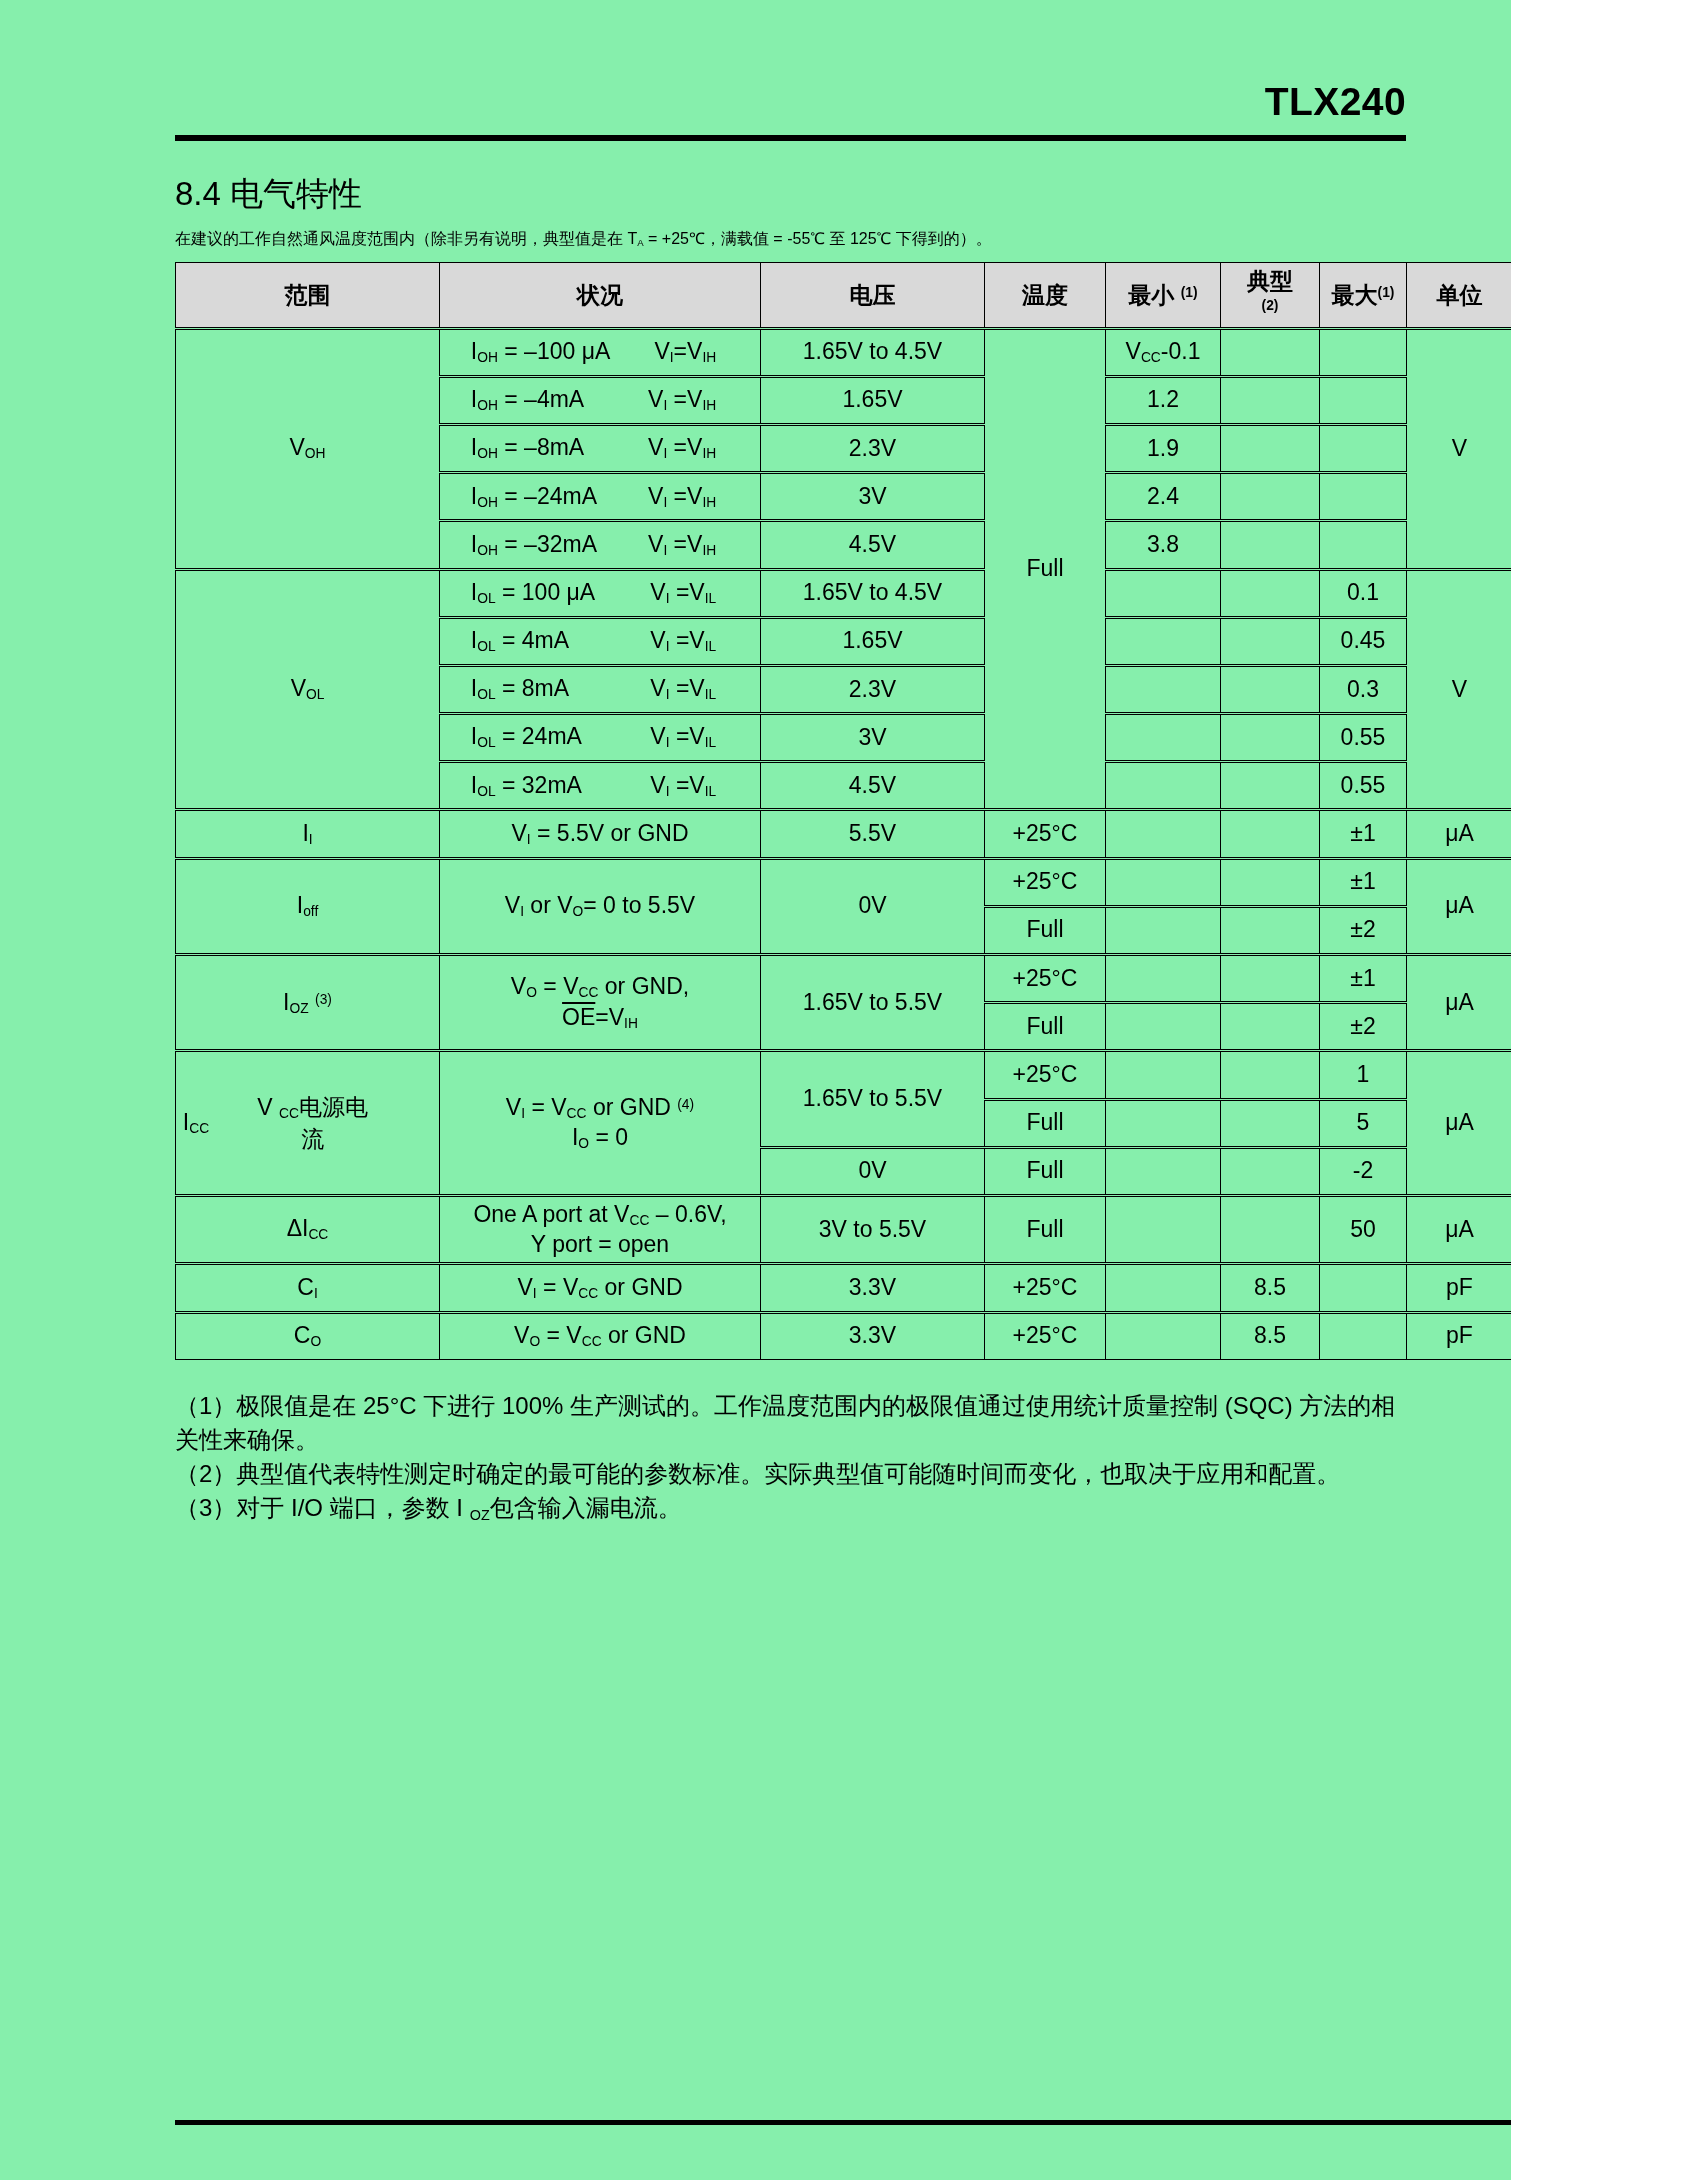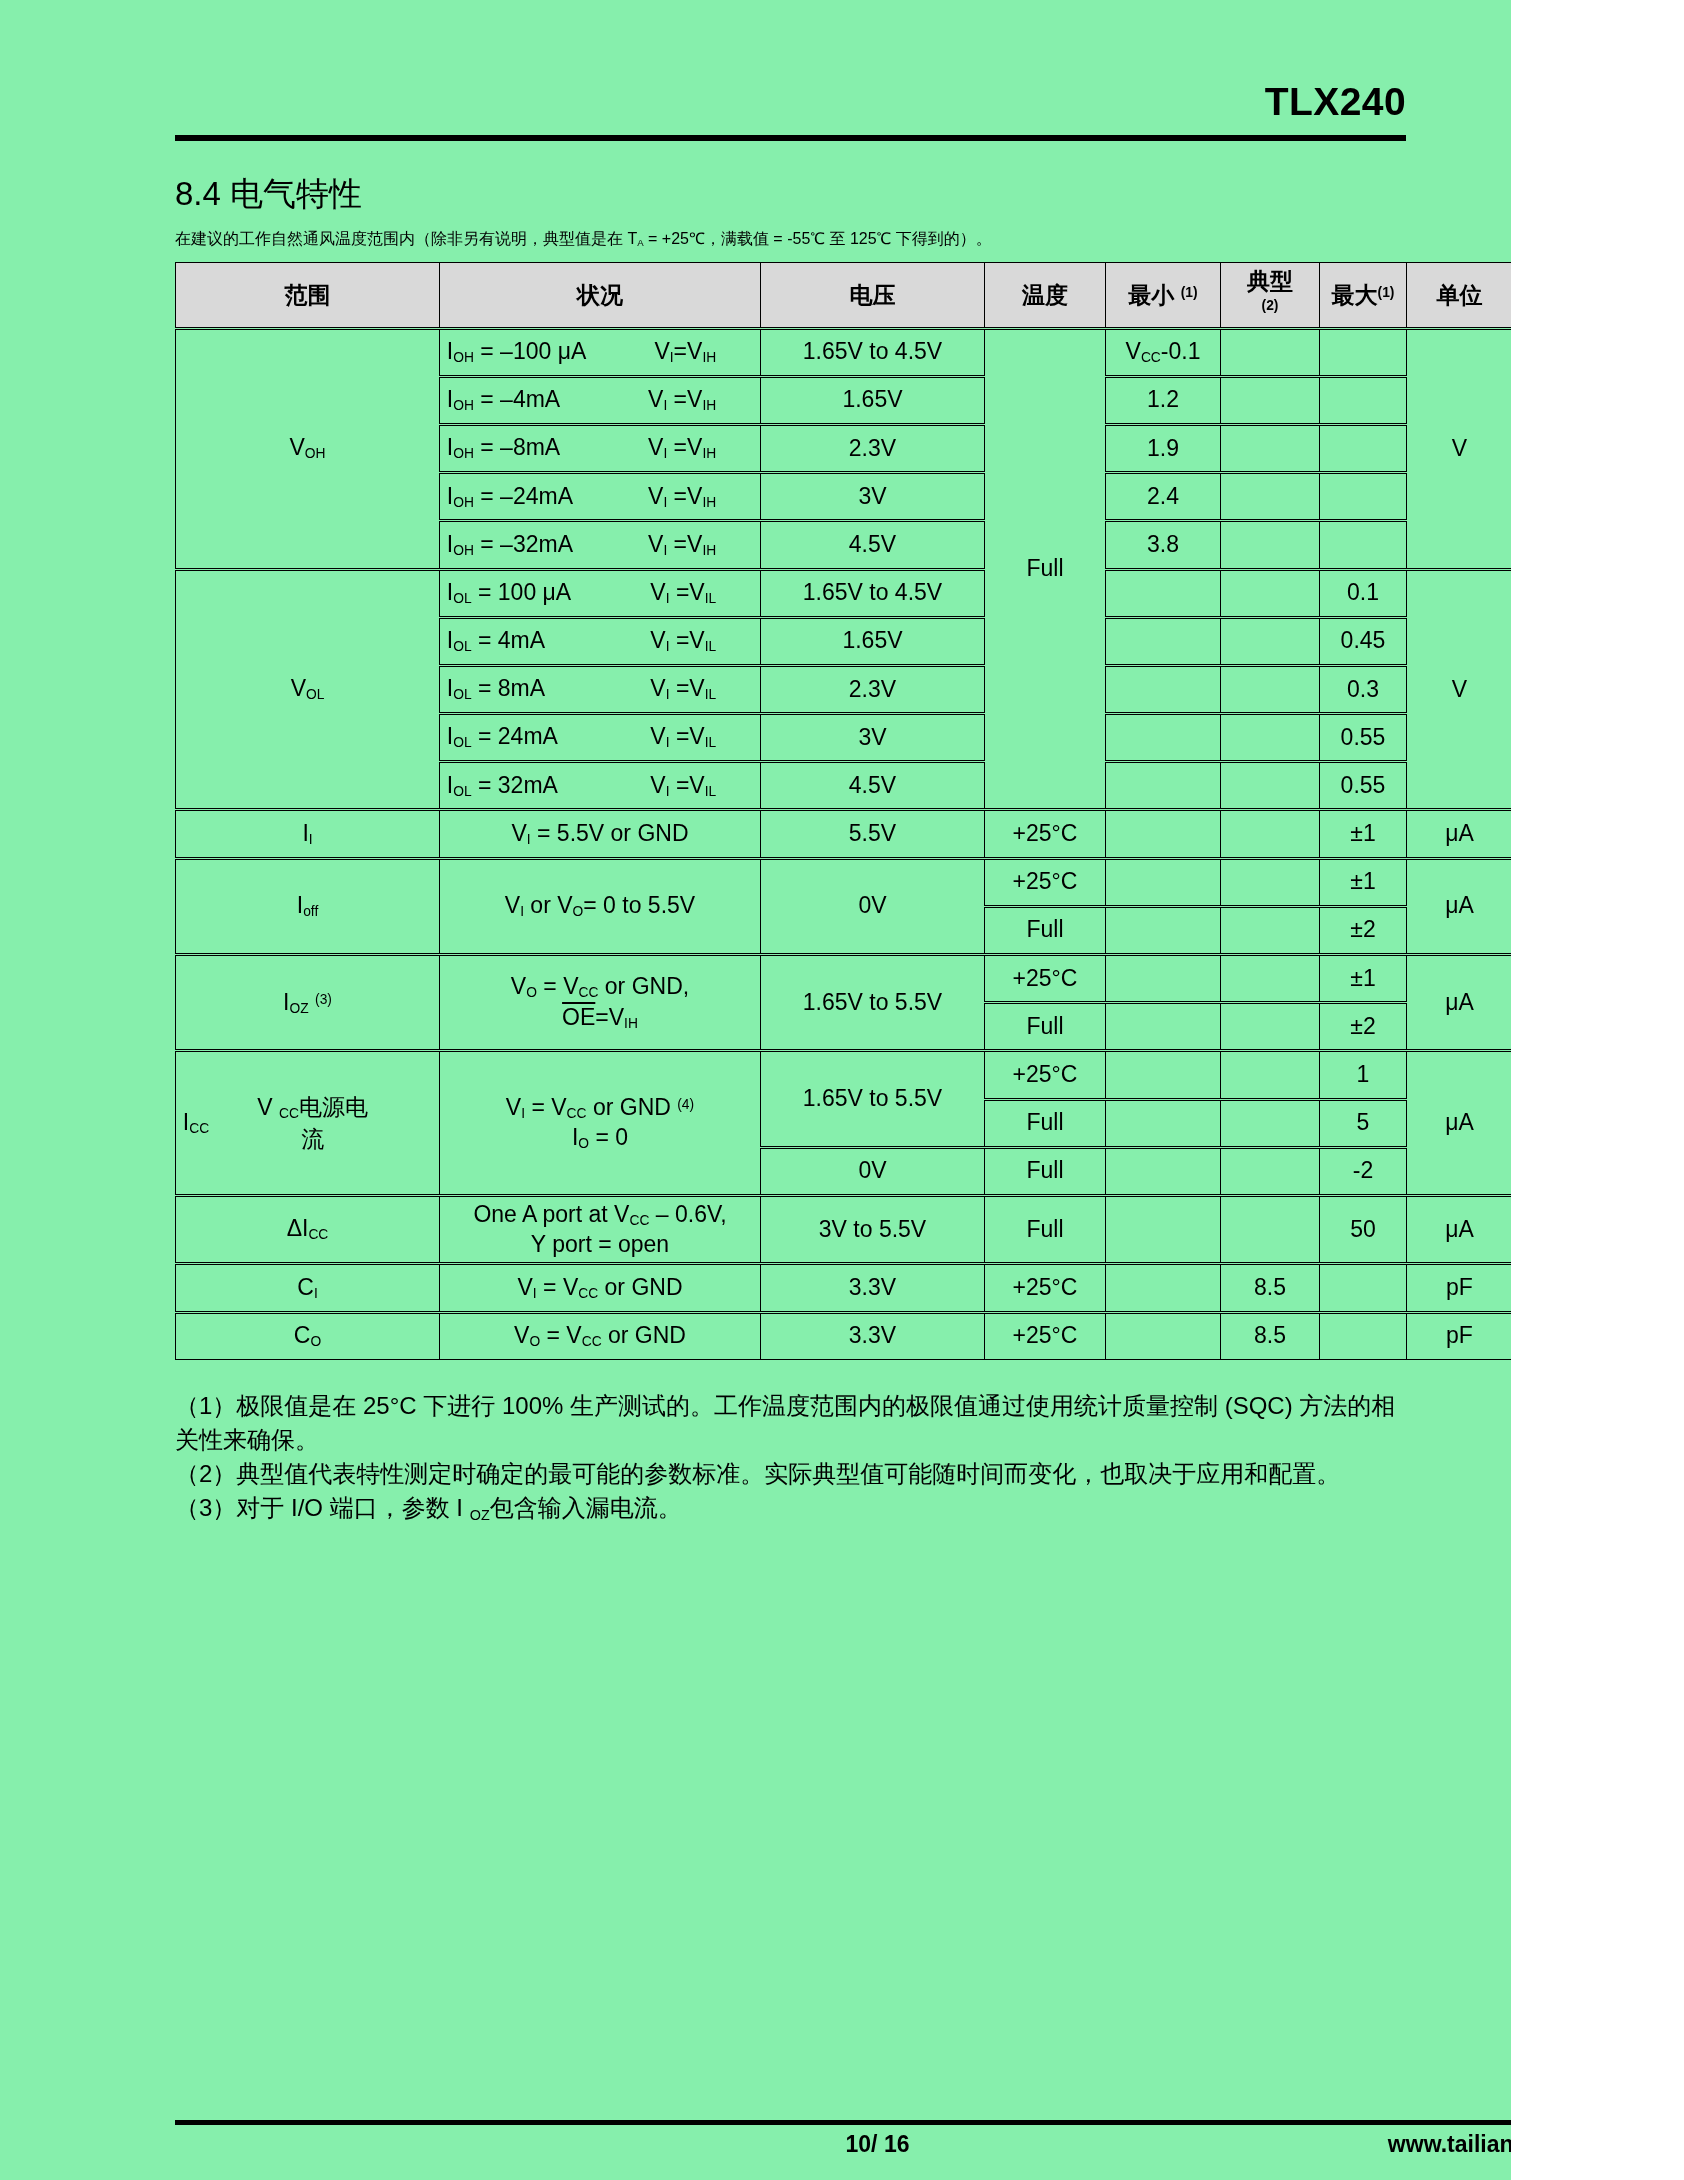--- a/index.html
+++ b/index.html
@@ -55,7 +55,7 @@
   }
   td.l{text-align:left;padding-left:13.6px;}
   td.range{text-align:left;padding-left:23px;}
-  .cond{display:flex;align-items:center;}
+  .cond{display:flex;align-items:center;margin-left:24px;}
   .cond .c2{margin-left:auto;margin-right:37px;}
   .icc-cell{display:flex;align-items:center;}
   .icc-desc{margin-left:44px;width:119px;line-height:1.35;text-align:center;}

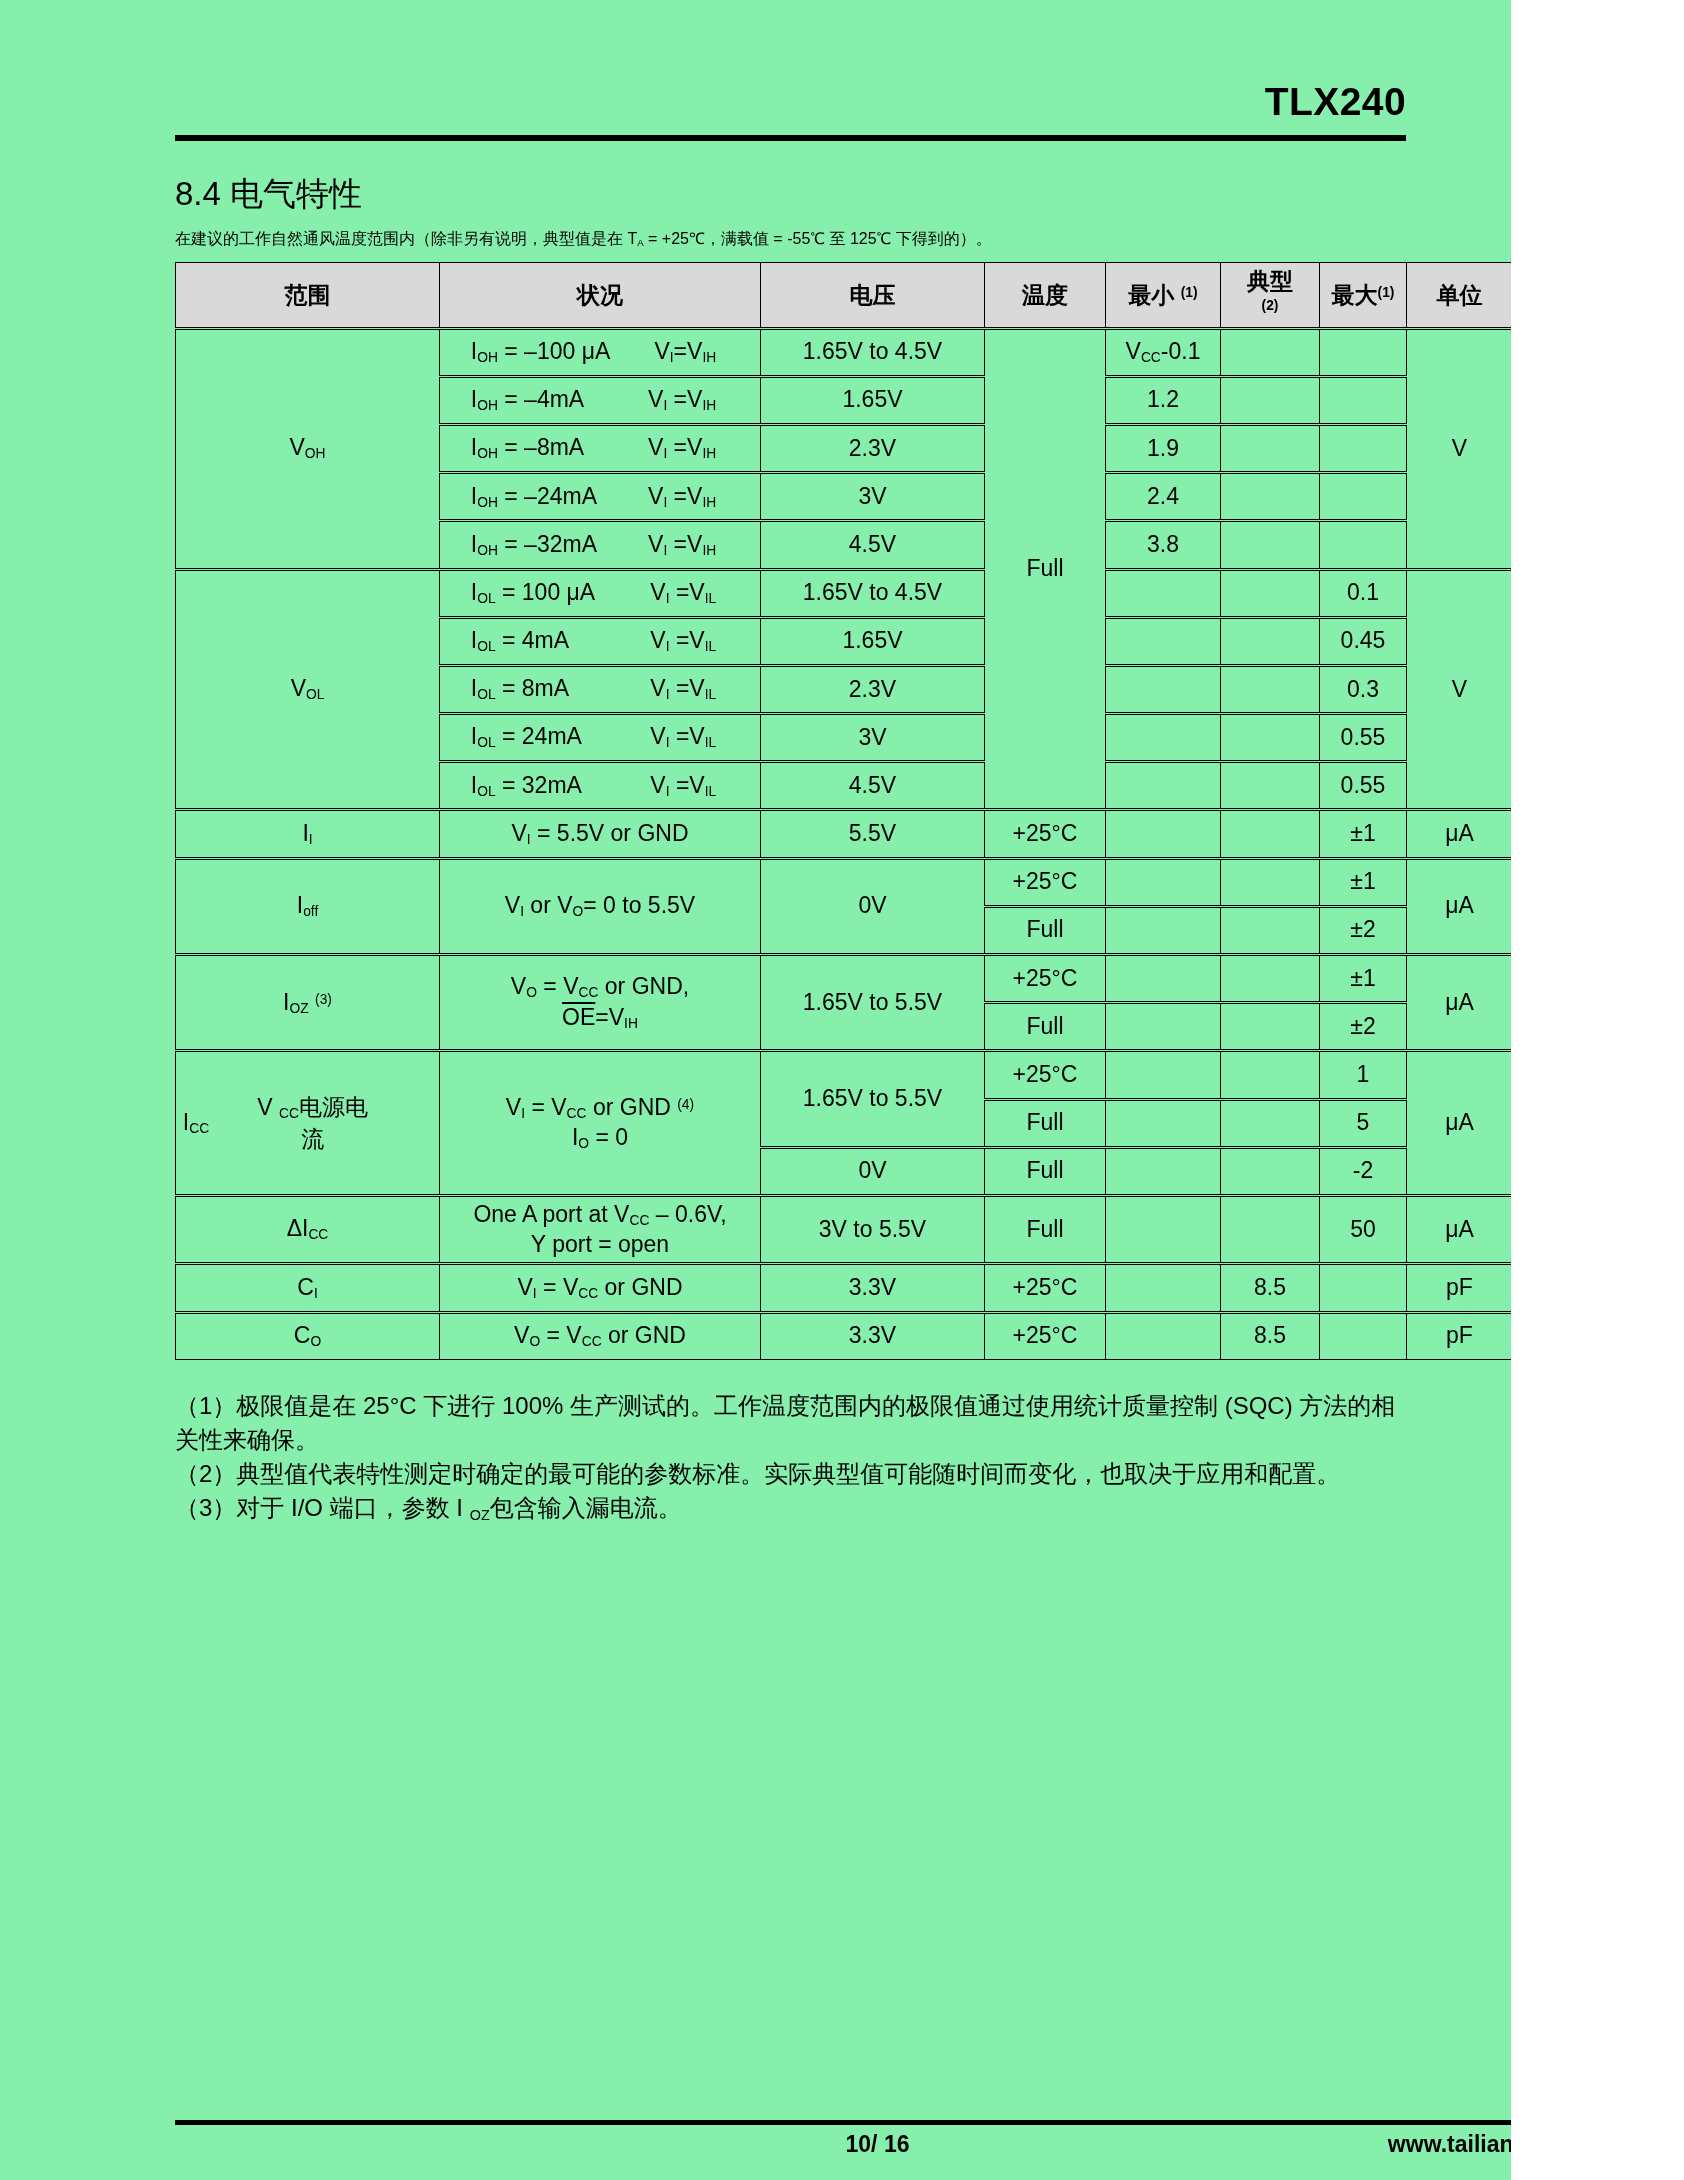--- a/index.html
+++ b/index.html
@@ -342,10 +342,6 @@
   </div>
 
   <div class="footer-rule"></div>
-  <div class="footer-row">
-    <div class="page-number">10/ 16</div>
-    <div class="website">www.tailianxin.cn</div>
-  </div>
 </div>
 
 

